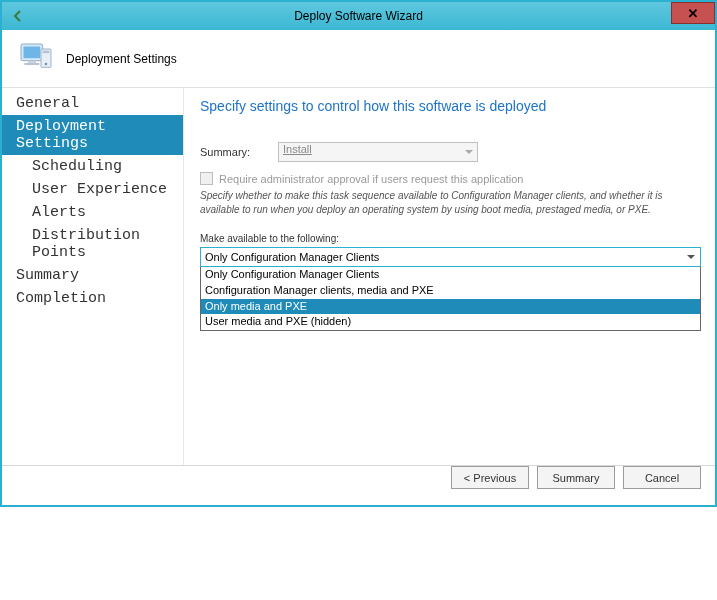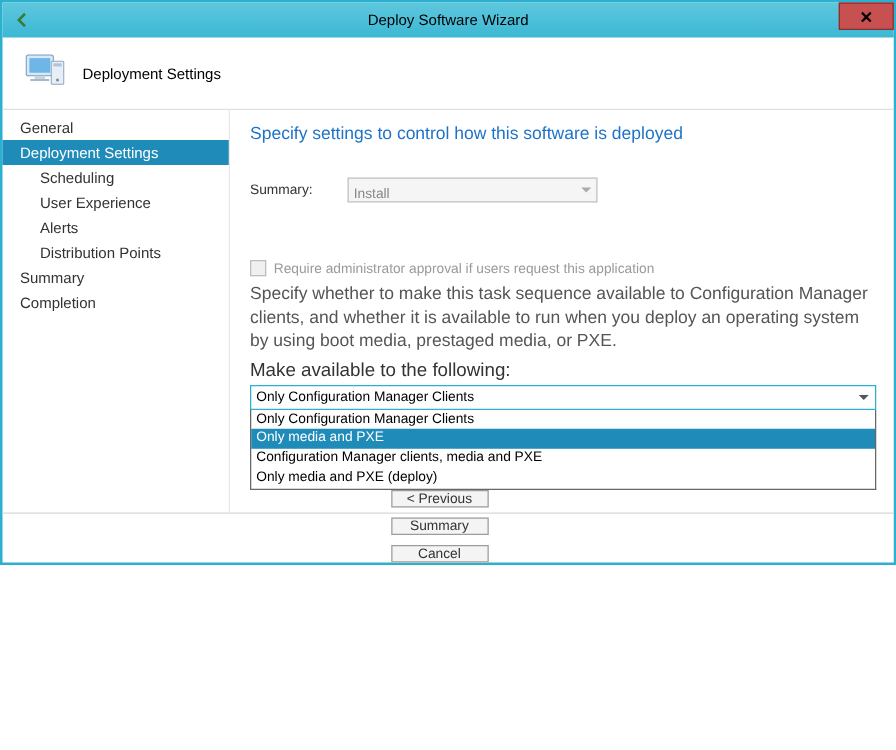--- a/index.html
+++ b/index.html
@@ -13,7 +13,7 @@
     }
     .window {
       width: 717px;
-      height: 452px;
+      height: 507px;
       border: 2px solid #2cb0cf;
       background: #fff;
       display: flex;

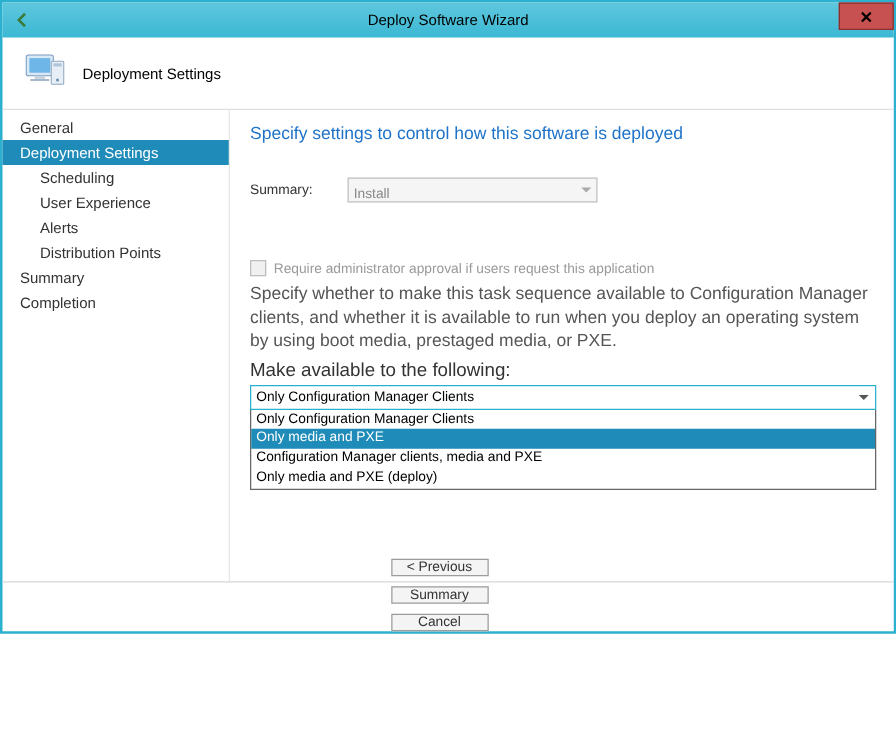--- a/index.html
+++ b/index.html
@@ -81,9 +81,10 @@
     }
     .sidebar-item, .sidebar-subitem {
       padding: 3px 0 3px 14px;
-      font-size: 12px;
+      font-size: 15px;
       color: #333;
       cursor: pointer;
+      font-family: Liberation Mono, monospace;
     }
     .sidebar-subitem {
       padding-left: 30px;

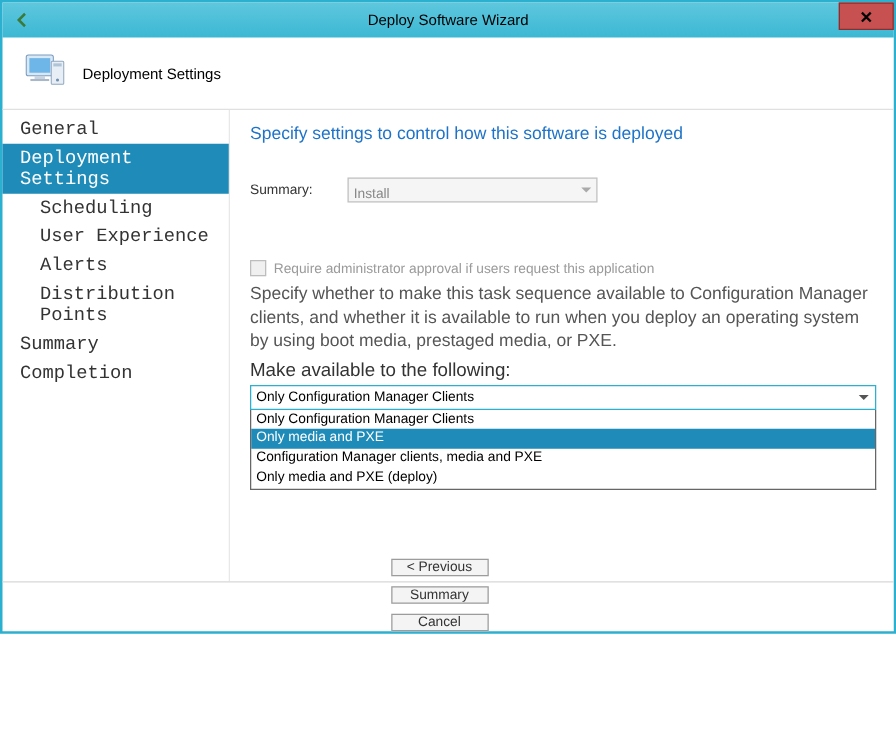--- a/index.html
+++ b/index.html
@@ -124,8 +124,9 @@
       padding: 0 18px 0 4px;
       position: relative;
       display: flex;
-      align-items: flex-end;
-      cursor: pointer;
+      align-items: flex-start;
+      cursor: pointer;
+      text-decoration: underline;
     }
     .select-control.disabled {
       color: #888;

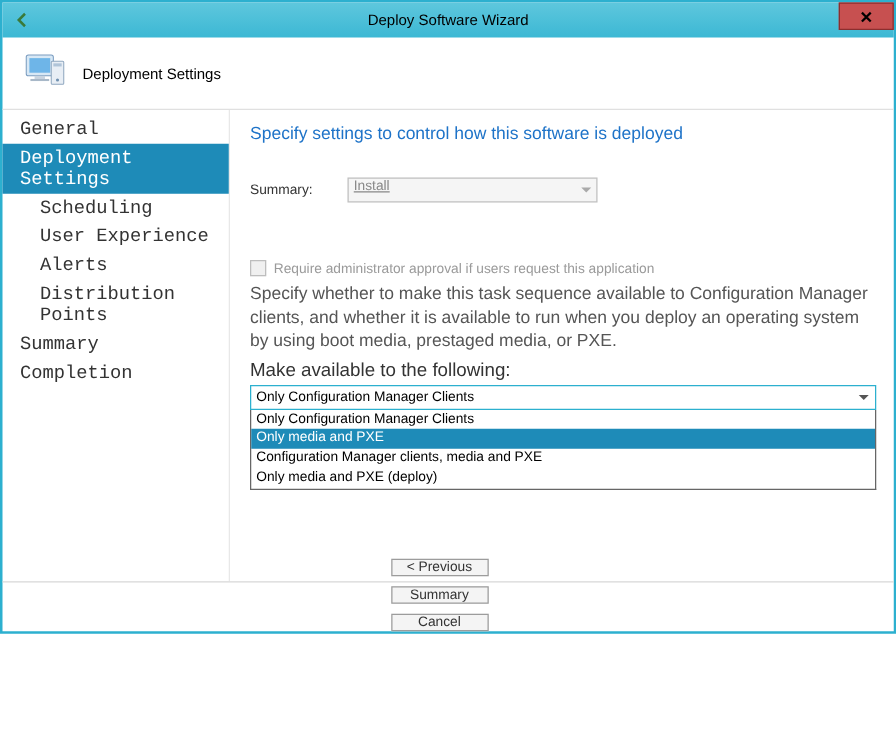--- a/index.html
+++ b/index.html
@@ -146,7 +146,6 @@
     }
     .select-control.disabled .chevron { border-top-color: #aaa; }
     .checkbox-row {
-      margin-top: 36px;
       display: flex;
       align-items: center;
       gap: 6px;

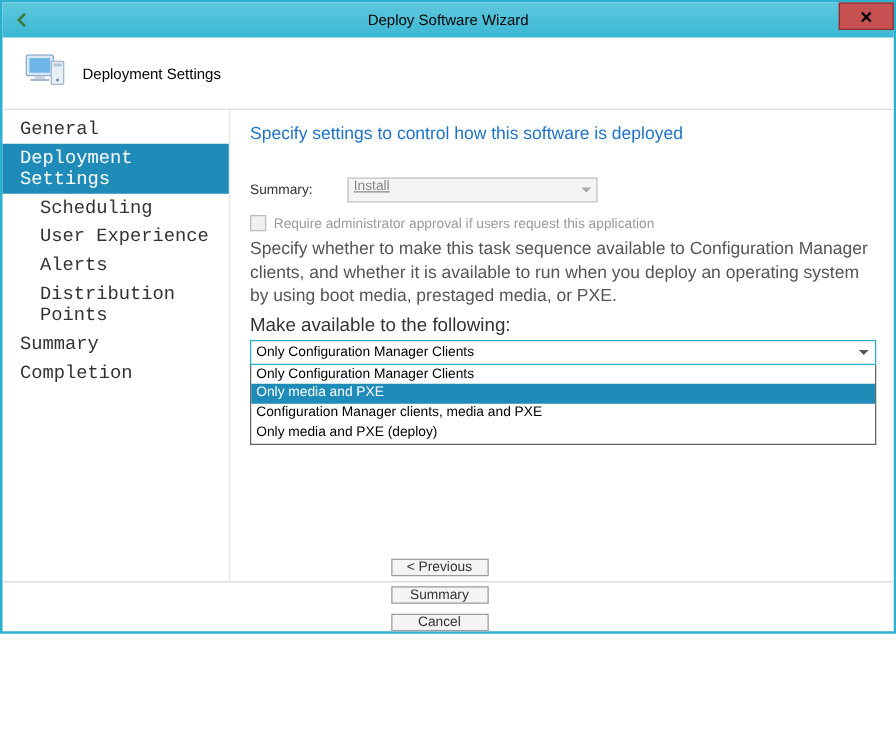--- a/index.html
+++ b/index.html
@@ -159,9 +159,10 @@
     }
     .desc-text {
       margin-top: 4px;
-      font-size: 14px;
+      font-size: 10px;
       color: #555;
       line-height: 1.35;
+      font-style: italic;
     }
     .avail-label {
       margin-top: 6px;

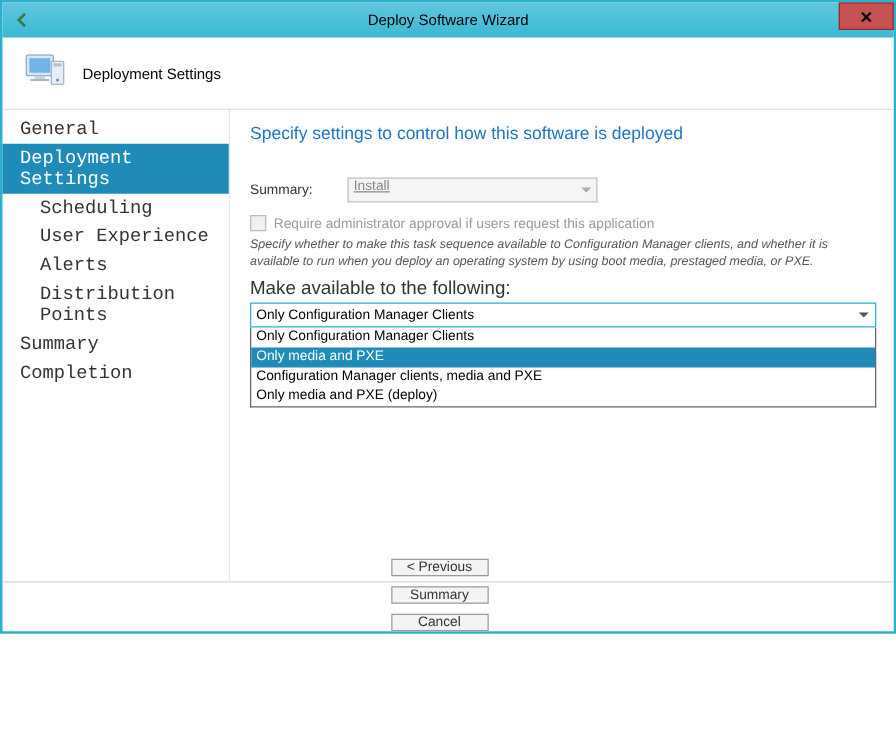--- a/index.html
+++ b/index.html
@@ -165,8 +165,8 @@
       font-style: italic;
     }
     .avail-label {
-      margin-top: 6px;
-      font-size: 15px;
+      margin-top: 17px;
+      font-size: 10px;
       color: #333;
       margin-bottom: 3px;
     }

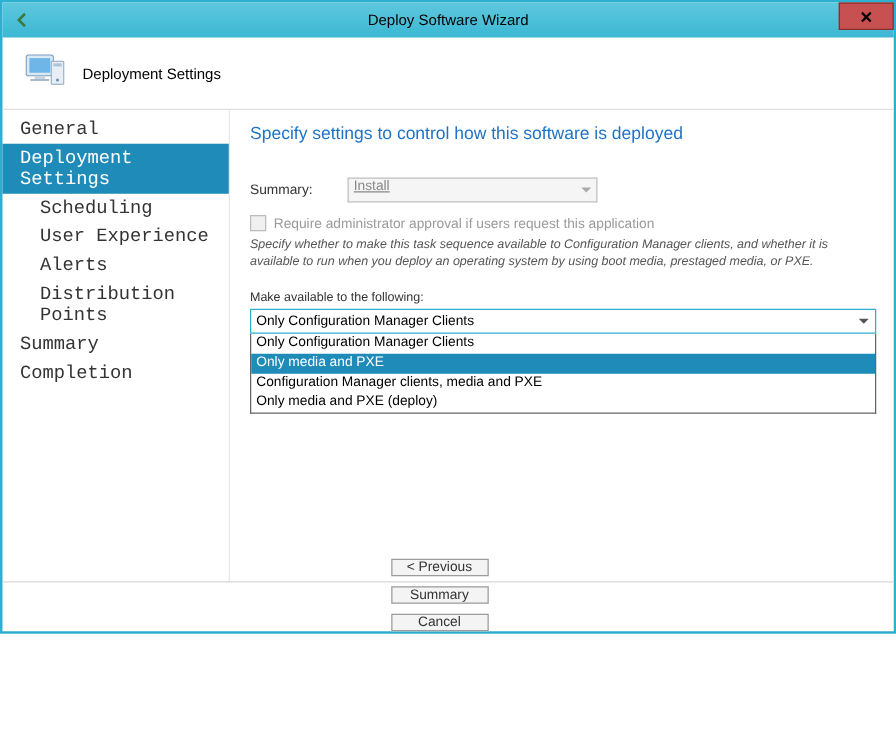--- a/index.html
+++ b/index.html
@@ -295,8 +295,8 @@
       </div>
       <div class="dropdown-open" id="dropdown-list">
           <div class="dropdown-option">Only Configuration Manager Clients</div>
+          <div class="dropdown-option">Configuration Manager clients, media and PXE</div>
           <div class="dropdown-option highlighted">Only media and PXE</div>
-          <div class="dropdown-option">Configuration Manager clients, media and PXE</div>
           <div class="dropdown-option">Only media and PXE (deploy)</div>
         </div>
     </div>

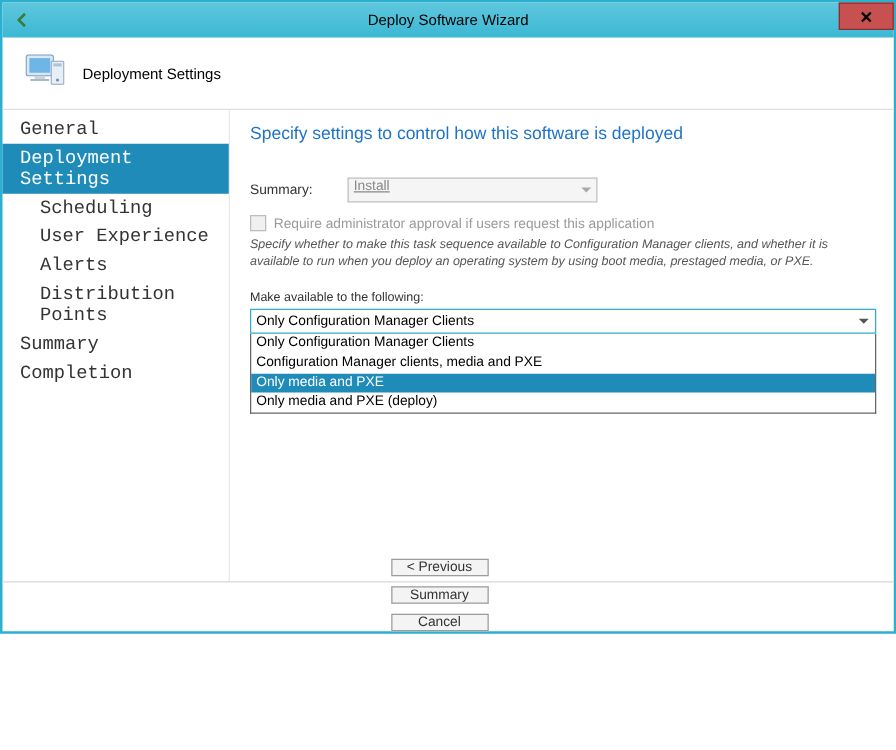--- a/index.html
+++ b/index.html
@@ -297,7 +297,7 @@
           <div class="dropdown-option">Only Configuration Manager Clients</div>
           <div class="dropdown-option">Configuration Manager clients, media and PXE</div>
           <div class="dropdown-option highlighted">Only media and PXE</div>
-          <div class="dropdown-option">Only media and PXE (deploy)</div>
+          <div class="dropdown-option">User media and PXE (hidden)</div>
         </div>
     </div>
   </div>

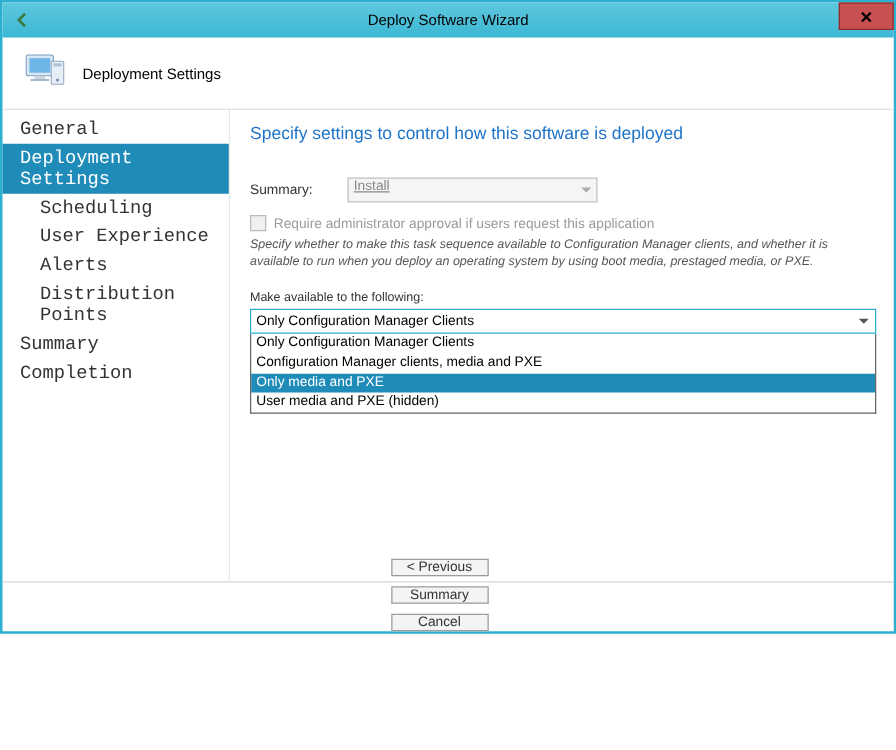--- a/index.html
+++ b/index.html
@@ -211,11 +211,10 @@
       height: 40px;
       border-top: 1px solid #d8d8d8;
       display: flex;
-      align-items: center;
+      align-items: flex-start;
       justify-content: flex-end;
       padding-right: 14px;
       gap: 8px;
-      flex-direction: column;
     }
     .wiz-btn {
       min-width: 78px;

